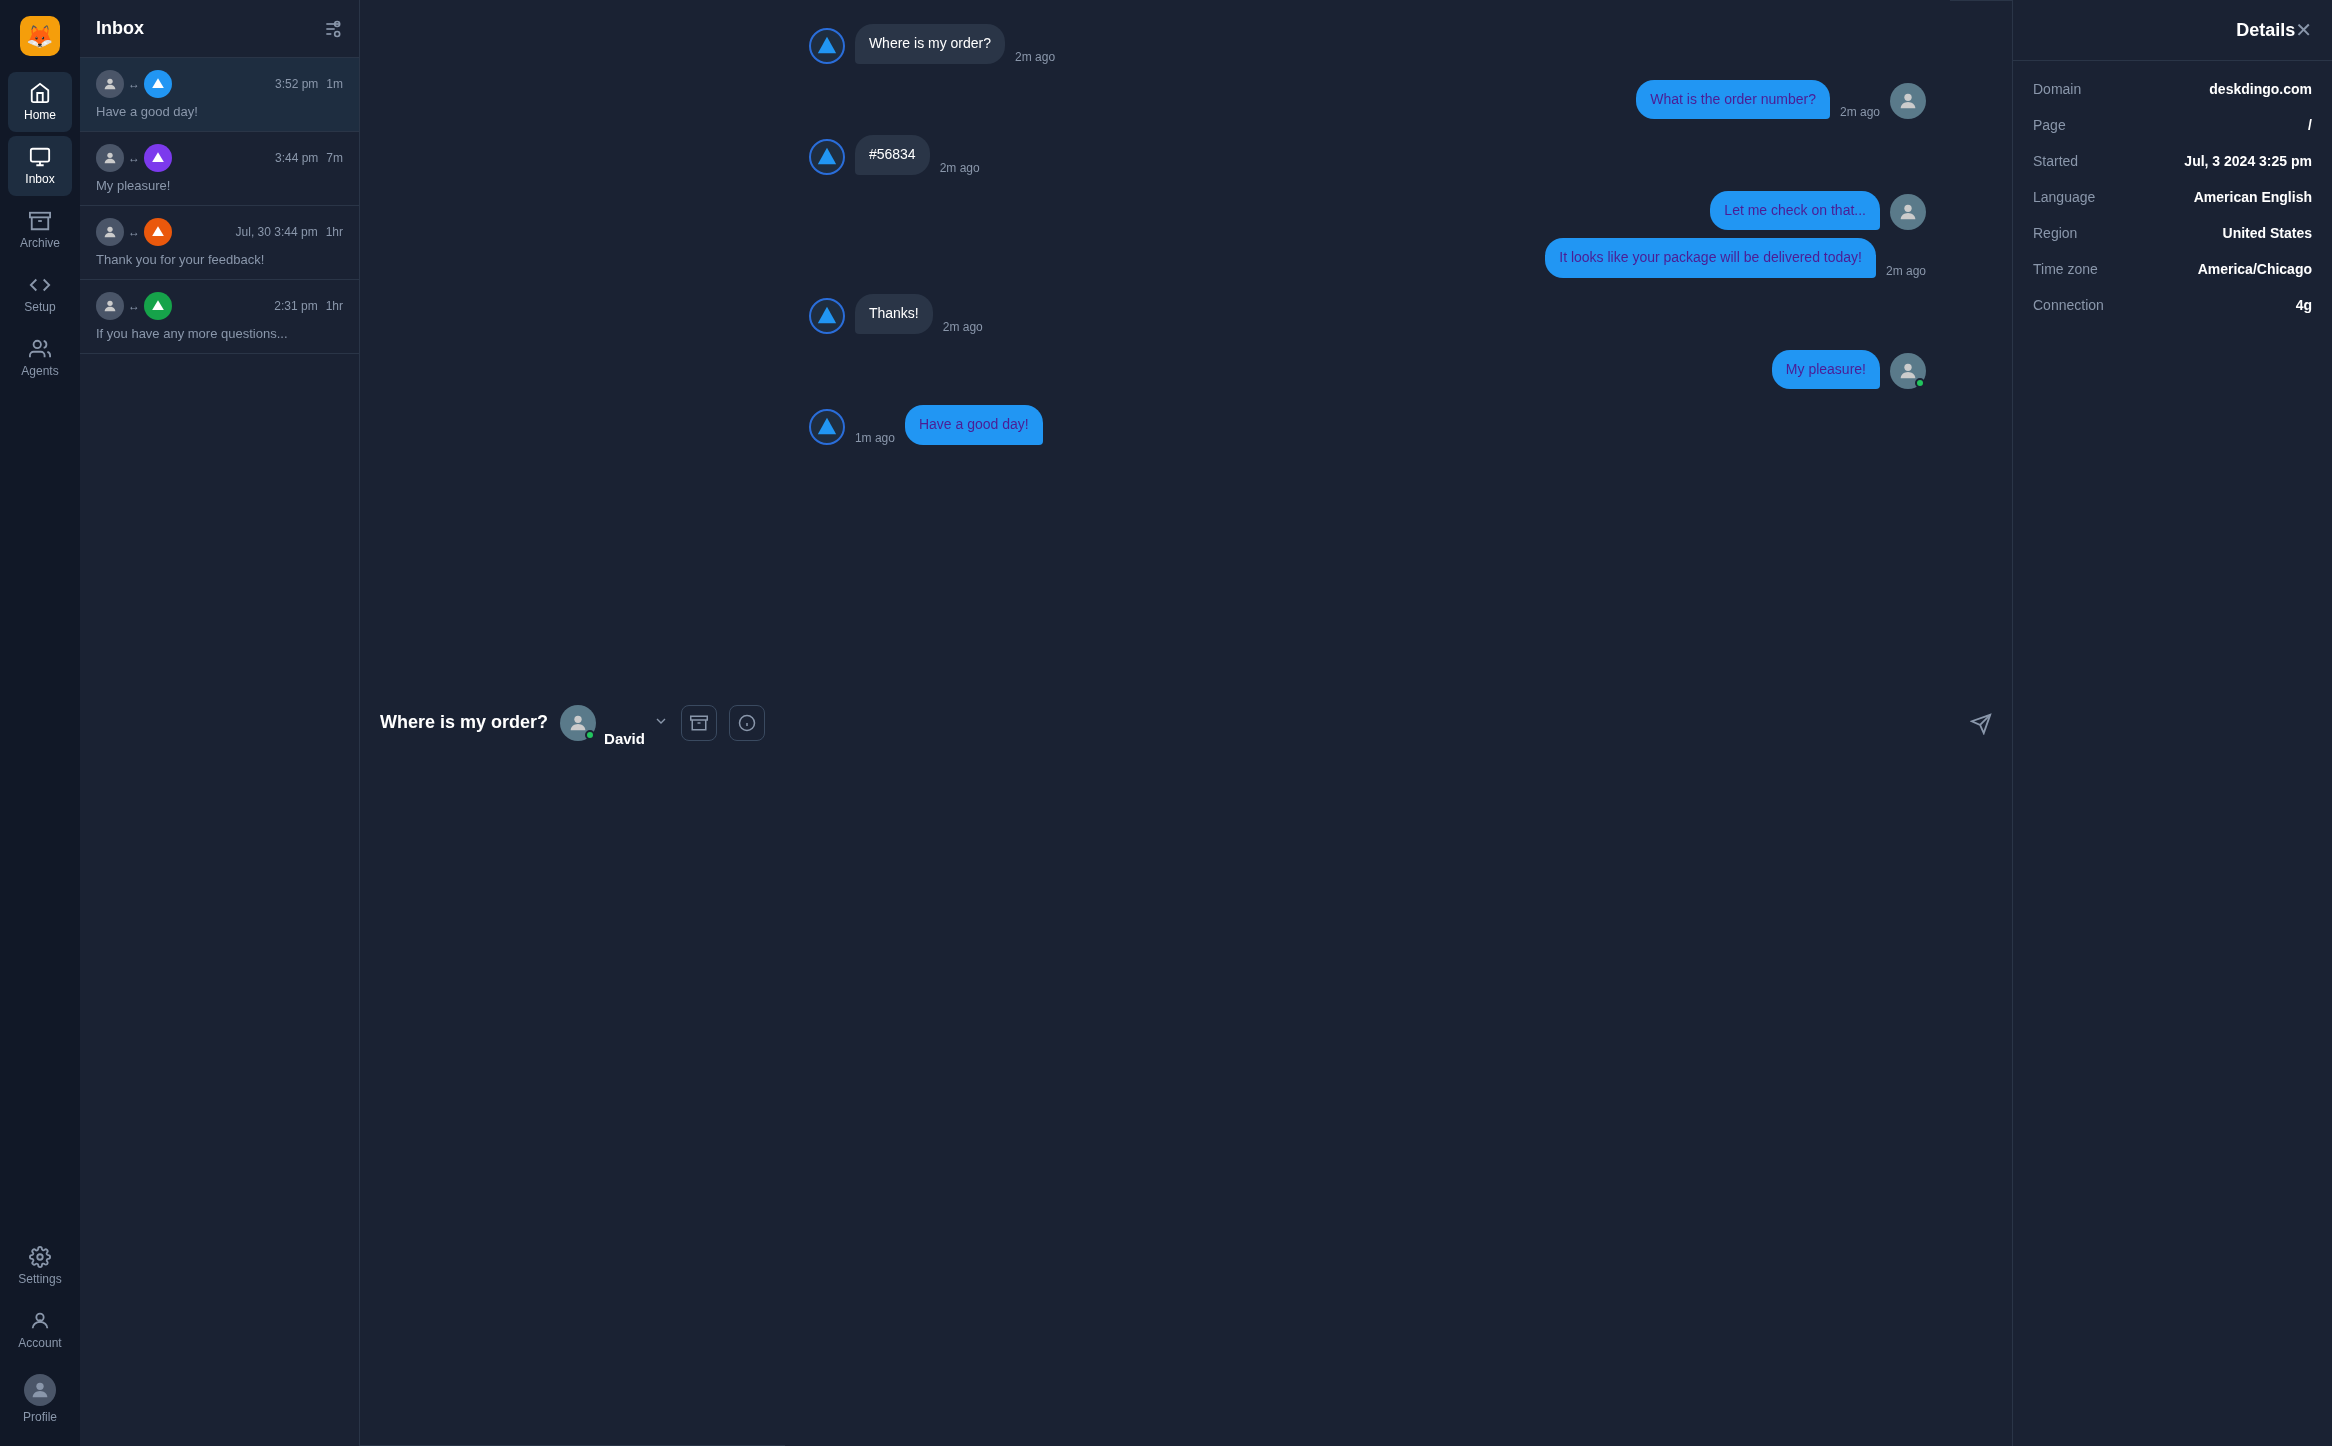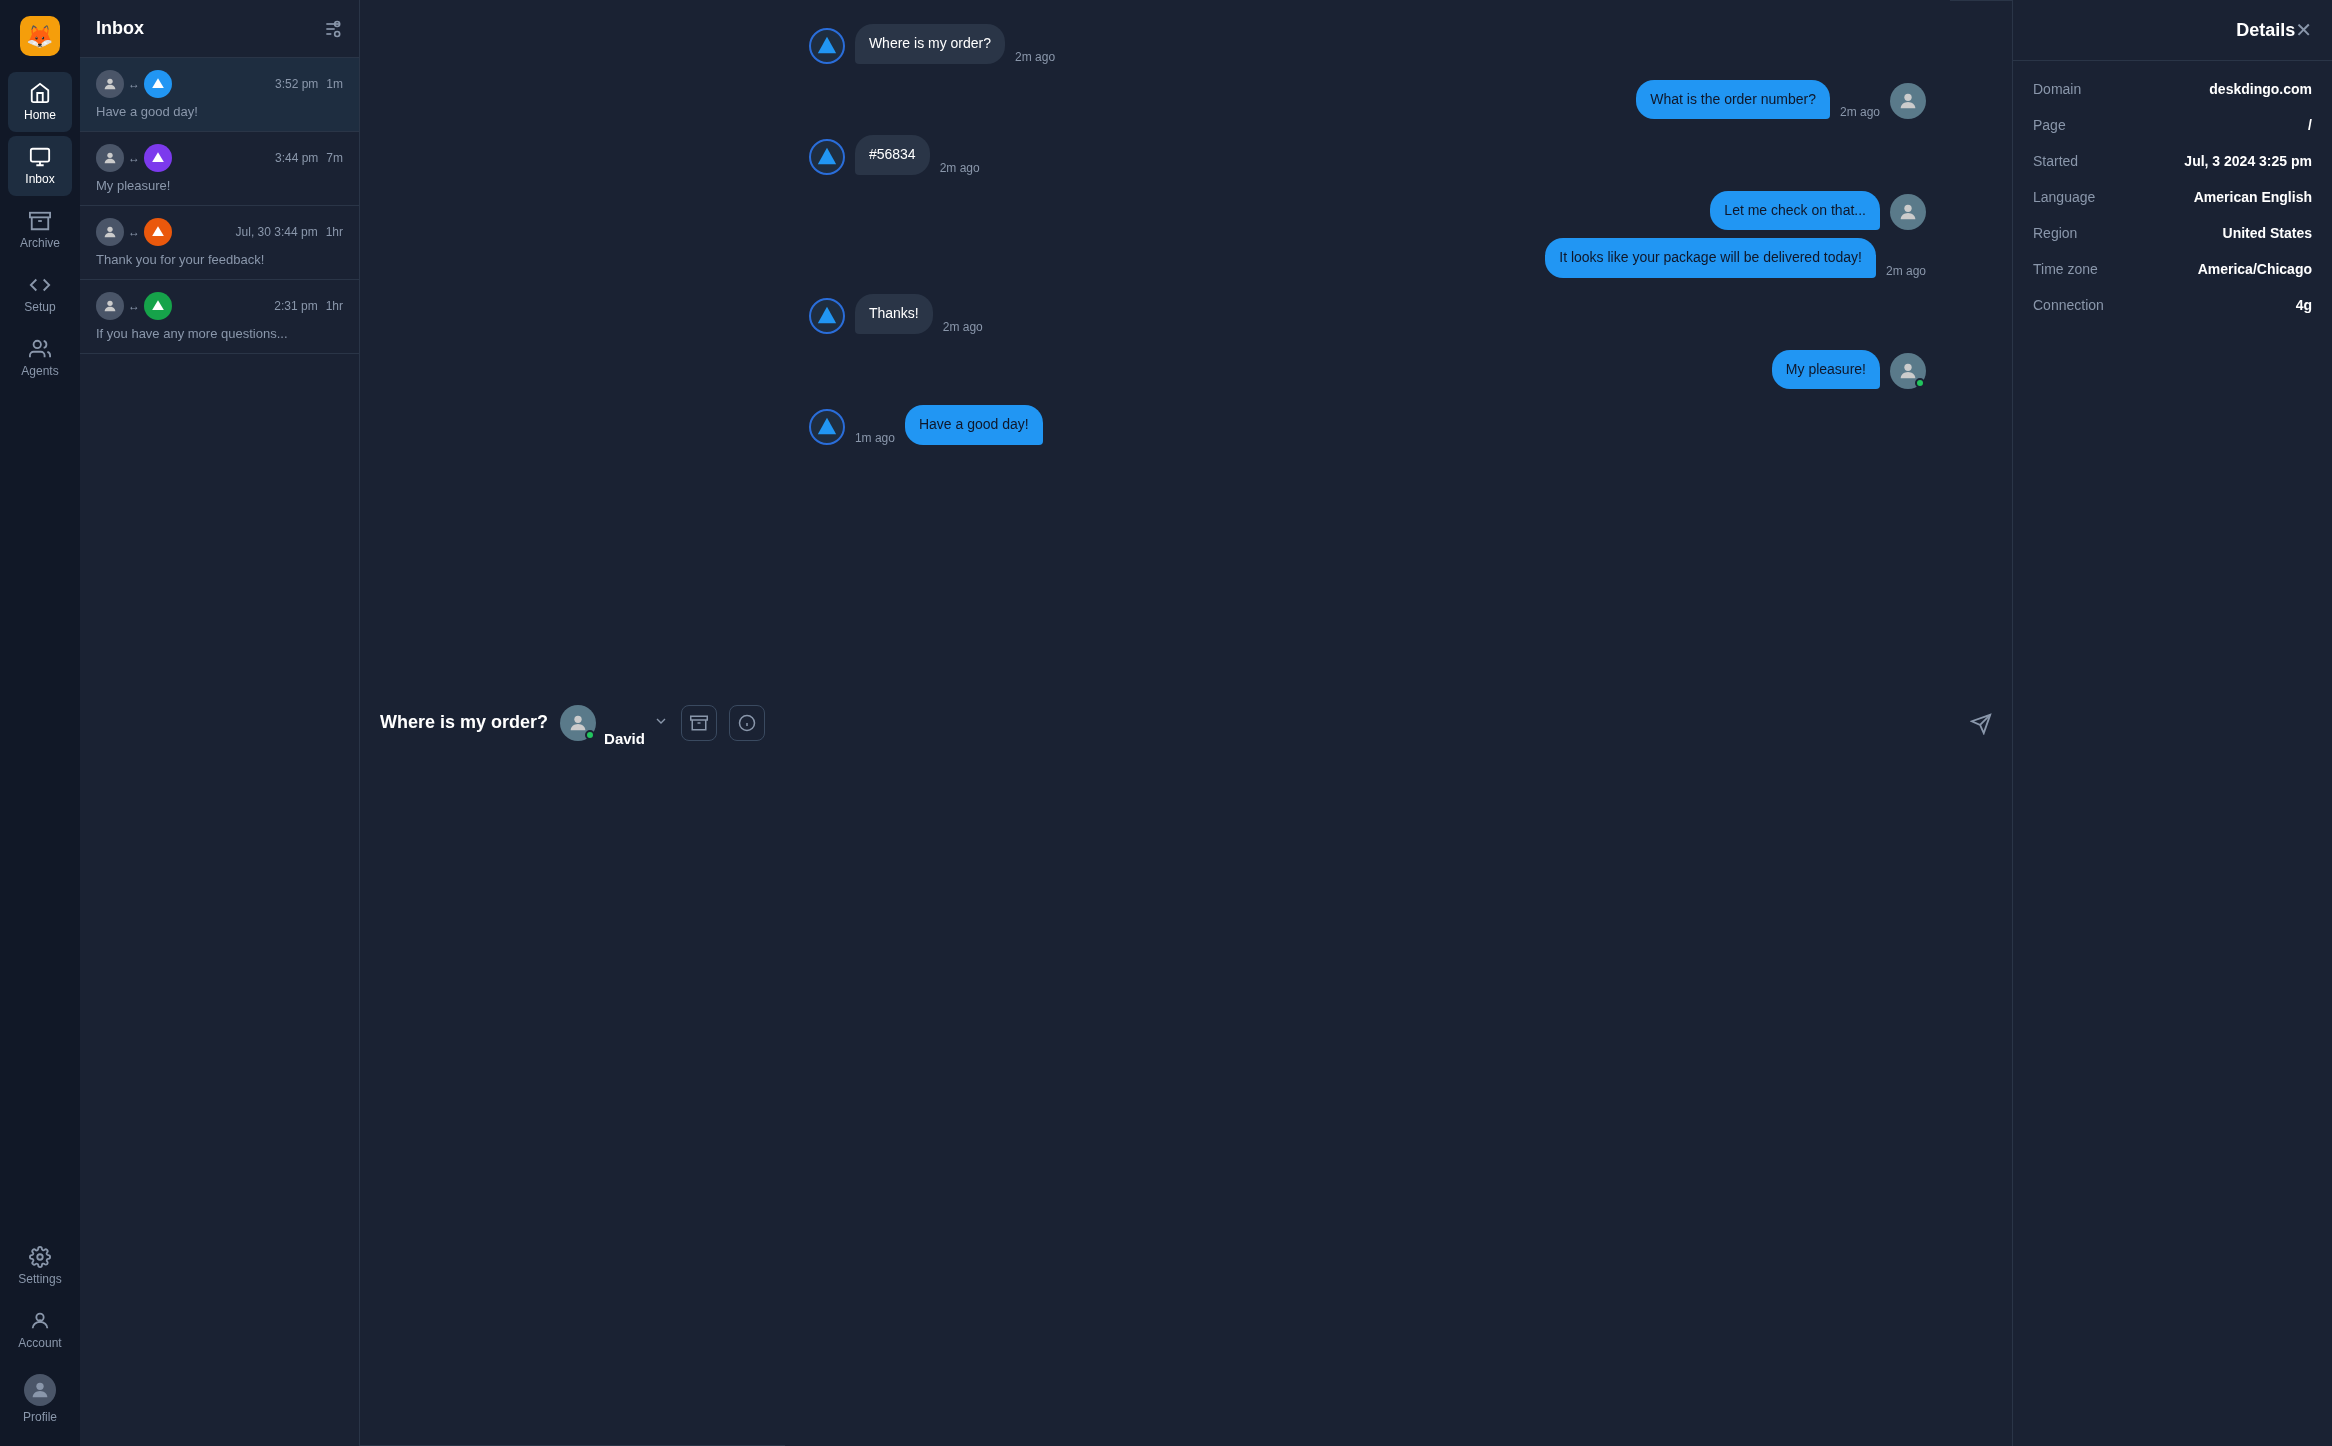--- a/index.html
+++ b/index.html
@@ -127,7 +127,7 @@
       line-height: 1.4;
     }
     .bubble.agent { background: #2a3547; color: #fff; border-bottom-left-radius: 4px; }
-    .bubble.user { background: #2196f3; color: #0f172a; border-bottom-right-radius: 4px; }
+    .bubble.user { background: #2196f3; color: #4c1d95; border-bottom-right-radius: 4px; }
     .msg-time { color: #8a97ab; font-size: 12px; white-space: nowrap; }
     .chat-input-area {
       border-top: 1px solid #2a3547;

